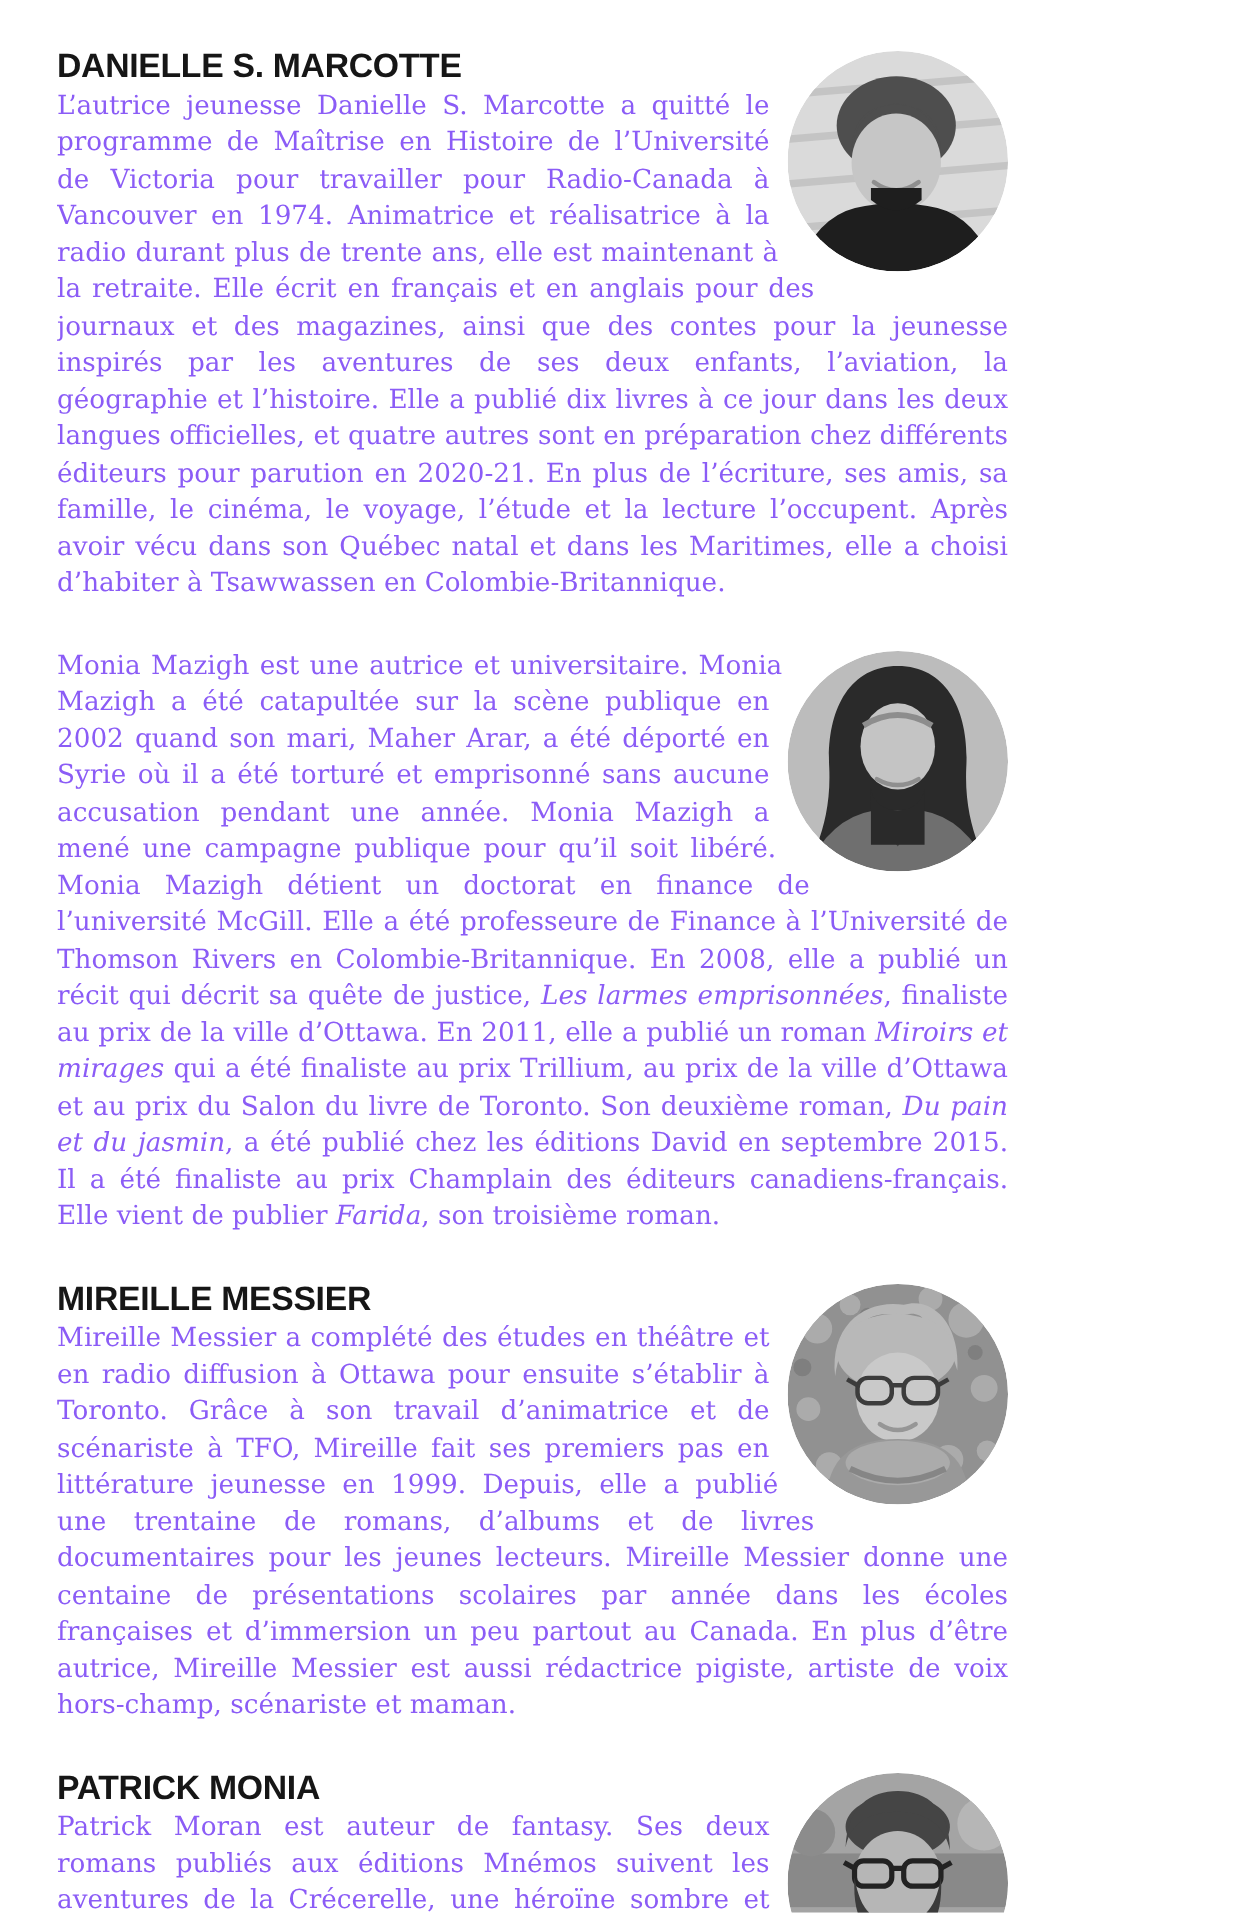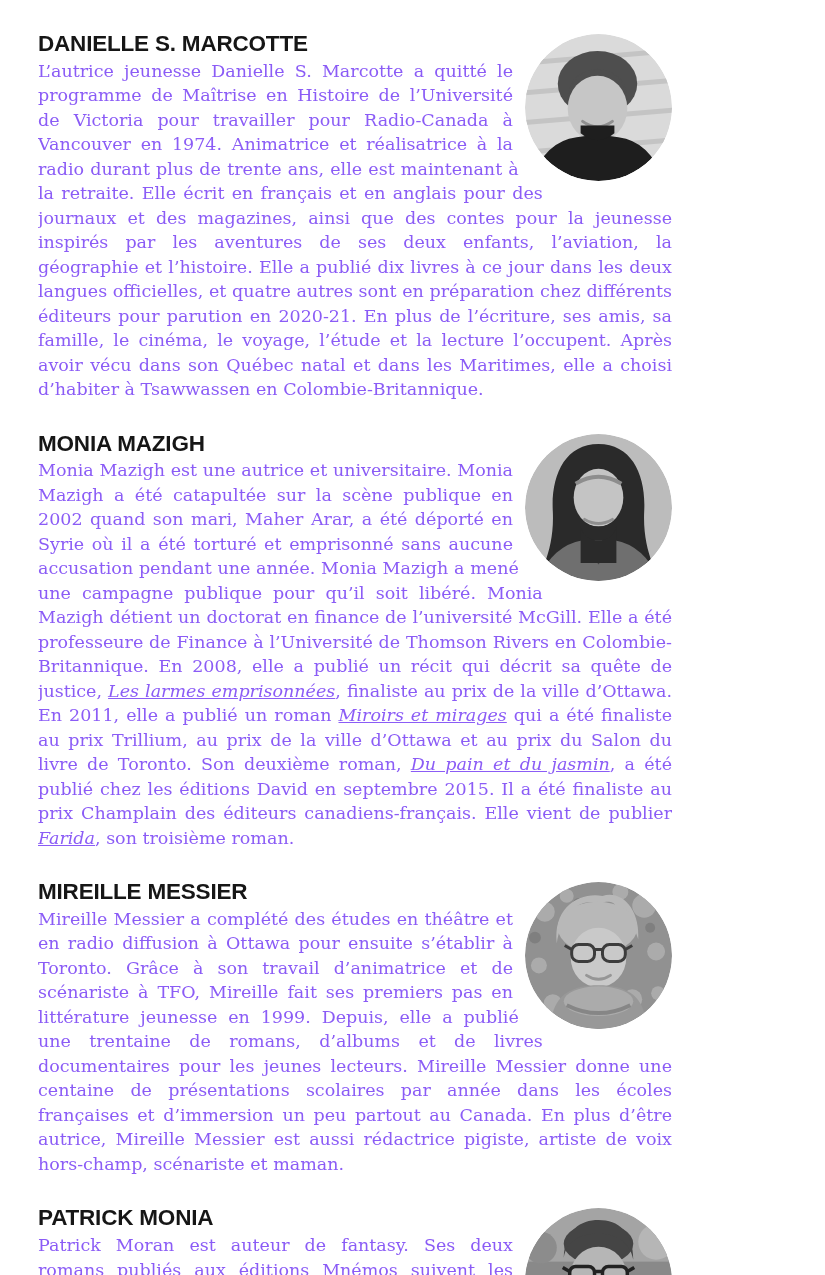--- a/index.html
+++ b/index.html
@@ -105,7 +105,6 @@
         </g>
       </svg>
     </div>
-    <h2 class="author-name">MONIA MAZIGH</h2>
     <p class="bio"><span>Monia Mazigh est une autrice et universitaire. Monia Mazigh a été catapultée sur la scène publique en 2002 quand son mari, Maher Arar, a été déporté en Syrie où il a été torturé et emprisonné sans aucune accusation pendant une année. Monia Mazigh a mené une campagne publique pour qu’il soit libéré. Monia Mazigh détient un doctorat en finance de l’université McGill. Elle a été professeure de Finance à l’Université de Thomson Rivers en Colombie-Britannique. En 2008, elle a publié un récit qui décrit sa quête de justice, </span><em>Les larmes emprisonnées</em><span>, finaliste au prix de la ville d’Ottawa. En 2011, elle a publié un roman </span><em>Miroirs et mirages</em><span> qui a été finaliste au prix Trillium, au prix de la ville d’Ottawa et au prix du Salon du livre de Toronto. Son deuxième roman, </span><em>Du pain et du jasmin</em><span>, a été publié chez les éditions David en septembre 2015. Il a été finaliste au prix Champlain des éditeurs canadiens-français. Elle vient de publier </span><em>Farida</em><span>, son troisième roman.</span></p>
   </section>
 

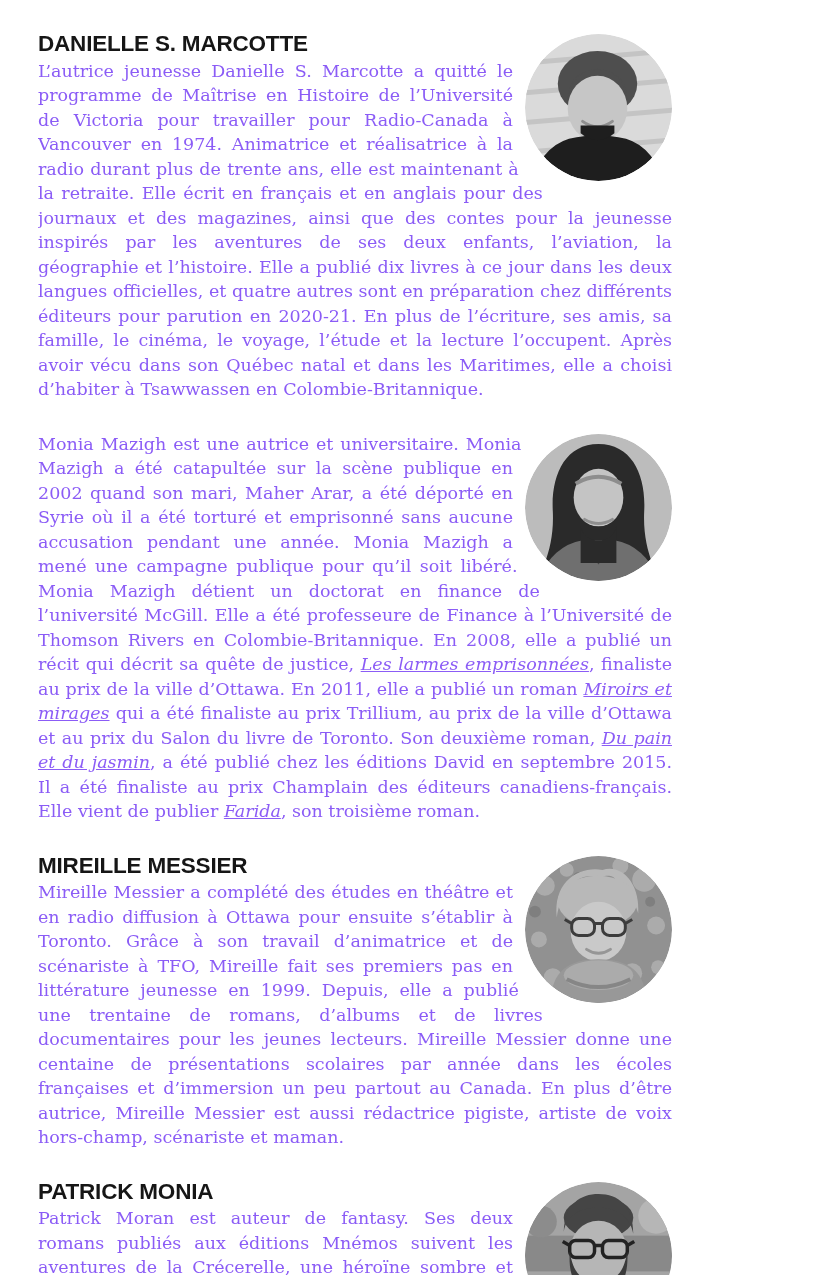--- a/index.html
+++ b/index.html
@@ -48,7 +48,7 @@
     text-align: justify;
     color: #8b5cf6;
   }
-  p.bio em { font-style: italic; text-decoration: underline; }
+  p.bio em { font-style: italic; }
 </style>
 </head>
 <body>

